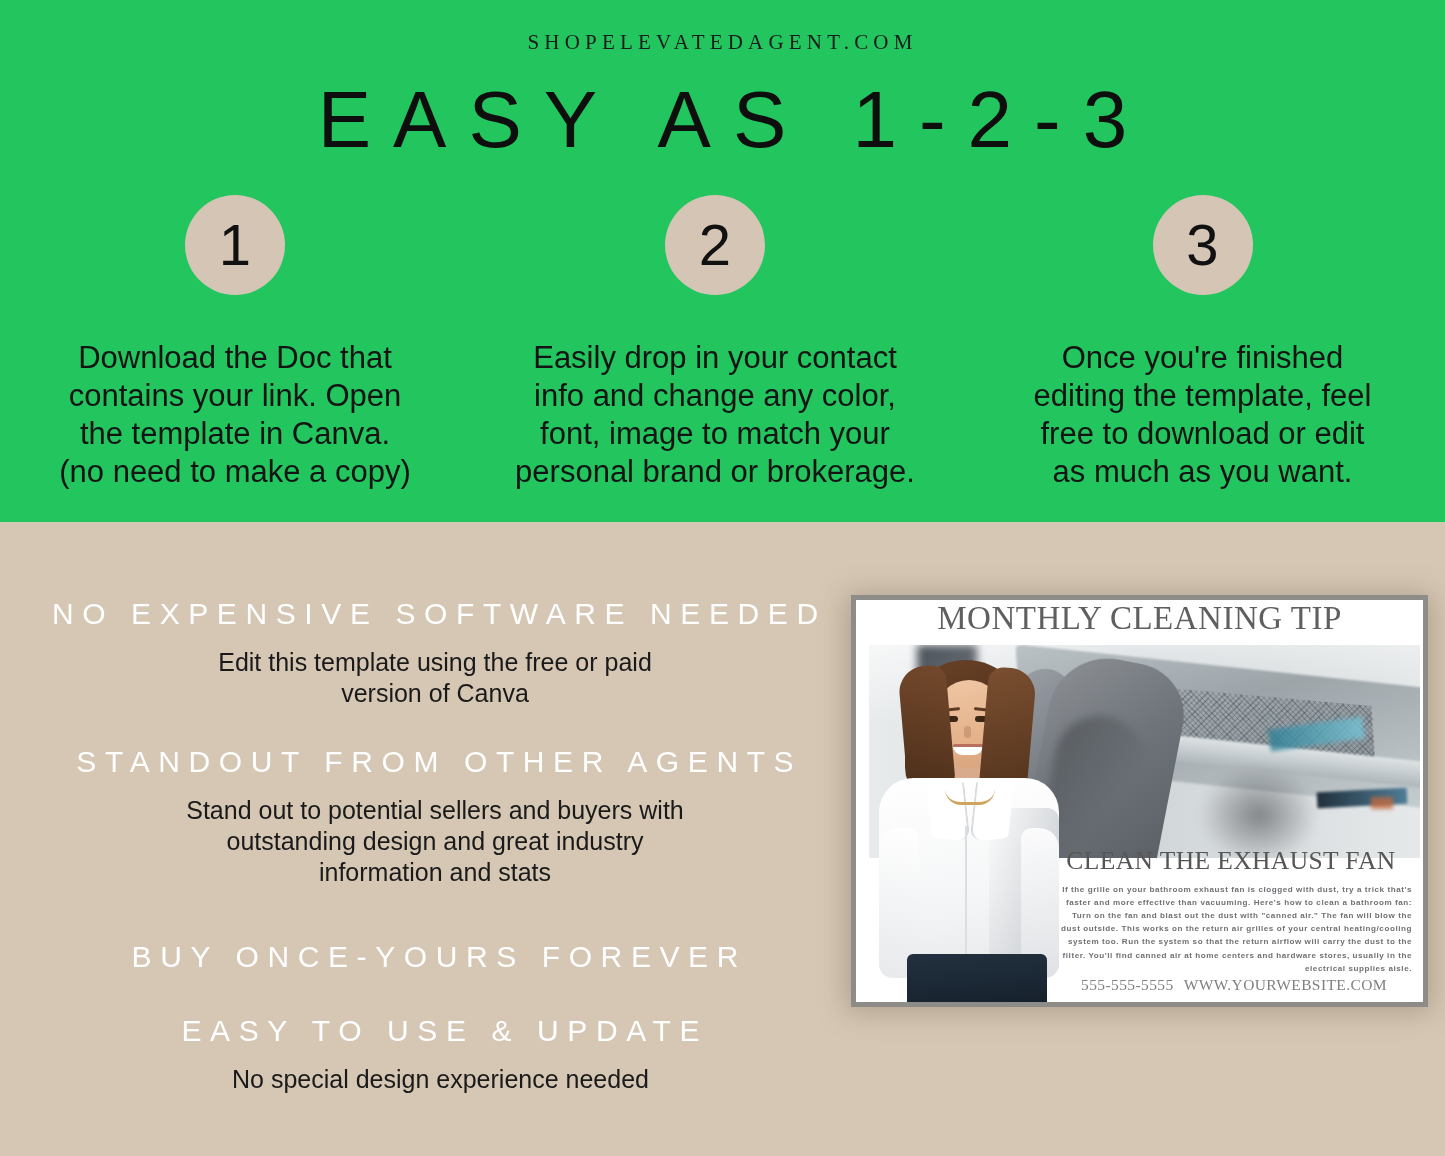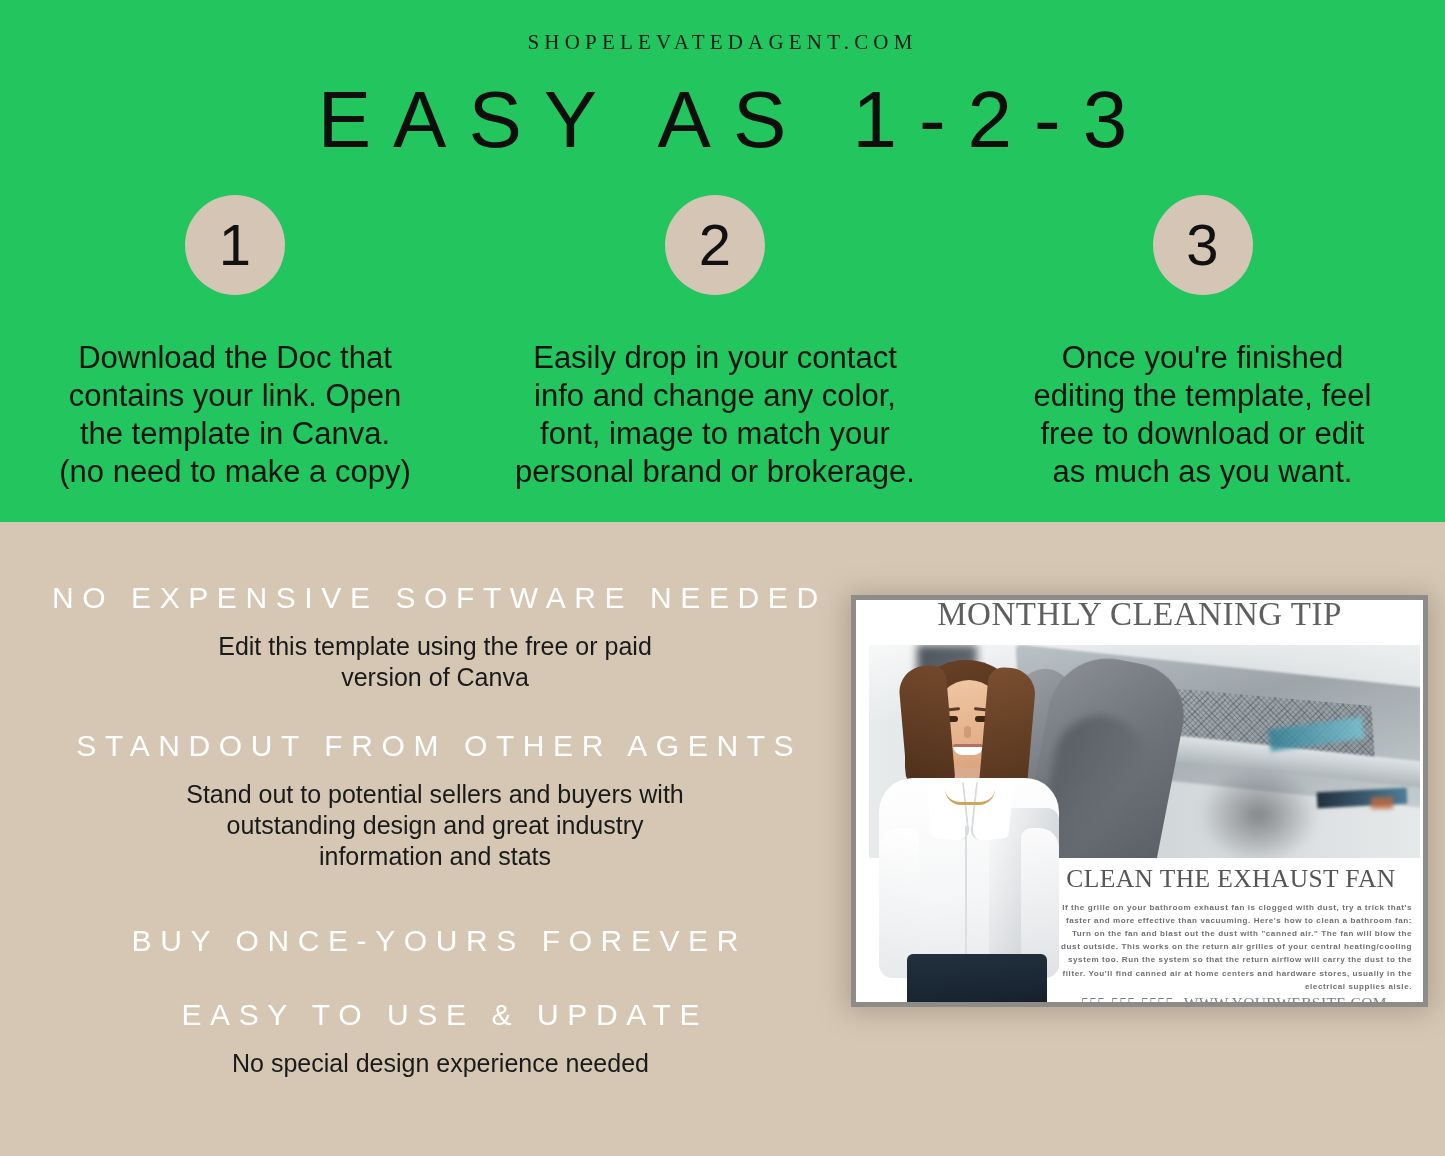--- a/index.html
+++ b/index.html
@@ -142,7 +142,7 @@
     white-space: pre-line;
   }
 
-  .fb-1 { margin-top: 0; }
+  .fb-1 { margin-top: 16px; }
   .fb-2 { margin-top: 34px; }
   .fb-3 { margin-top: 51px; }
   .fb-4 { margin-top: 38px; margin-left: 11px; }

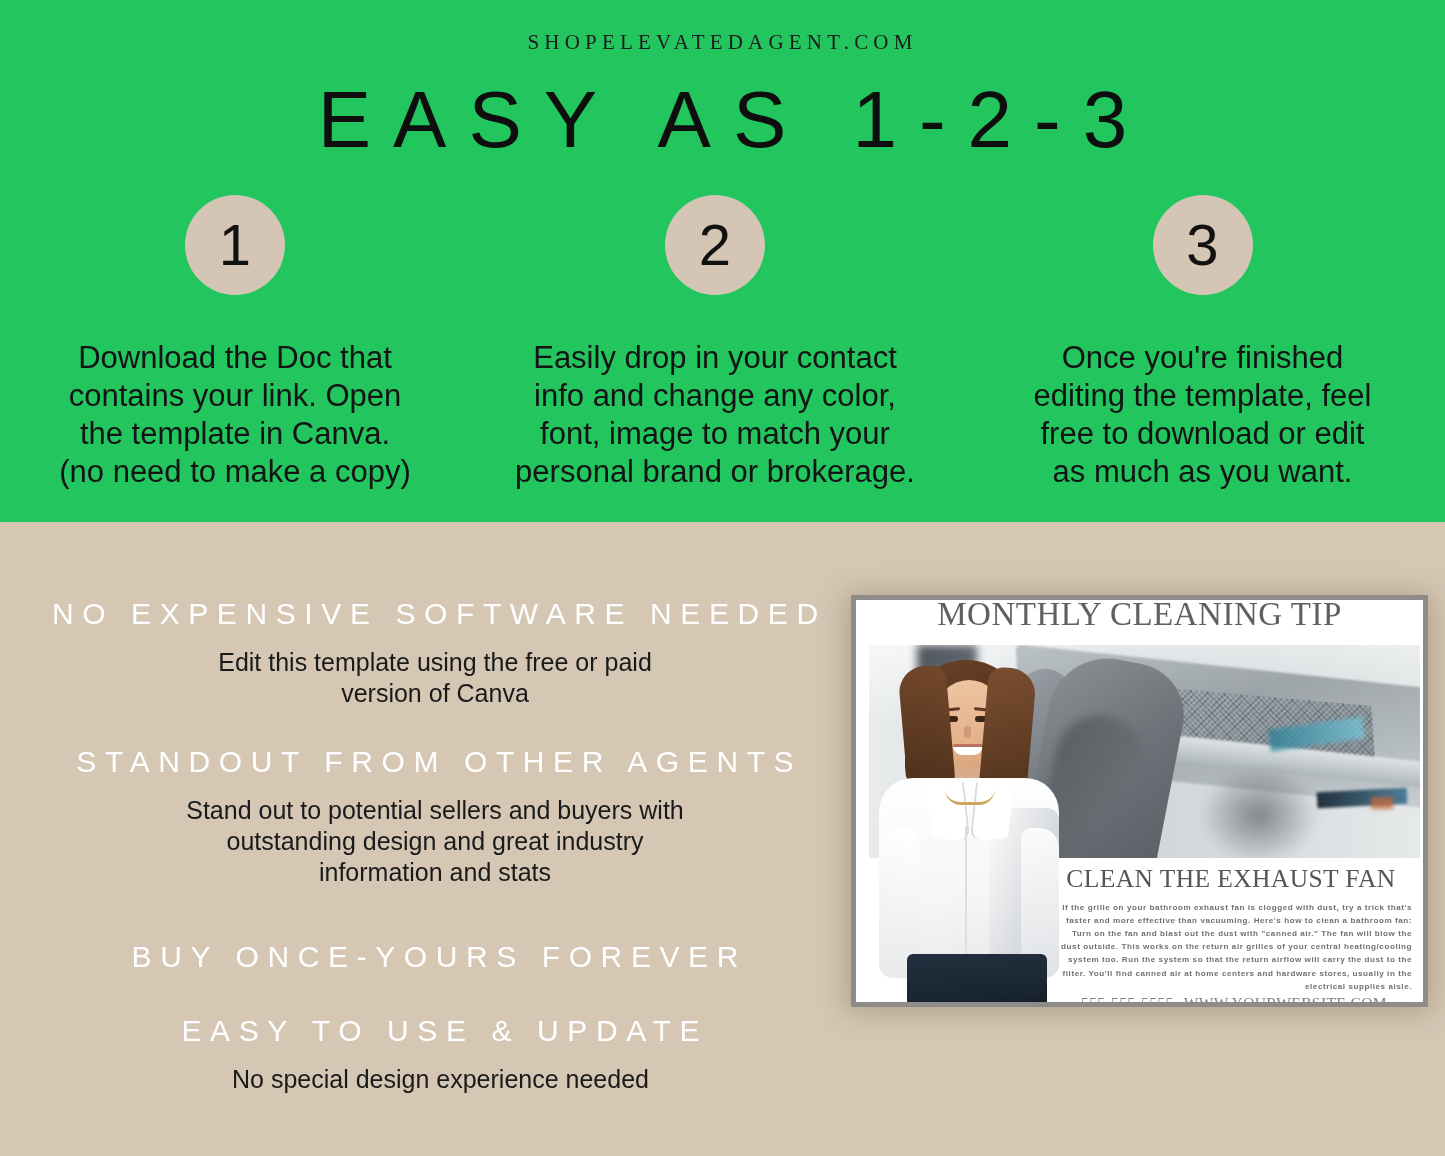--- a/index.html
+++ b/index.html
@@ -185,7 +185,7 @@
     height: 28px;
     background: #ffffff;
     display: flex;
-    align-items: center;
+    align-items: flex-start;
     justify-content: center;
   }
 

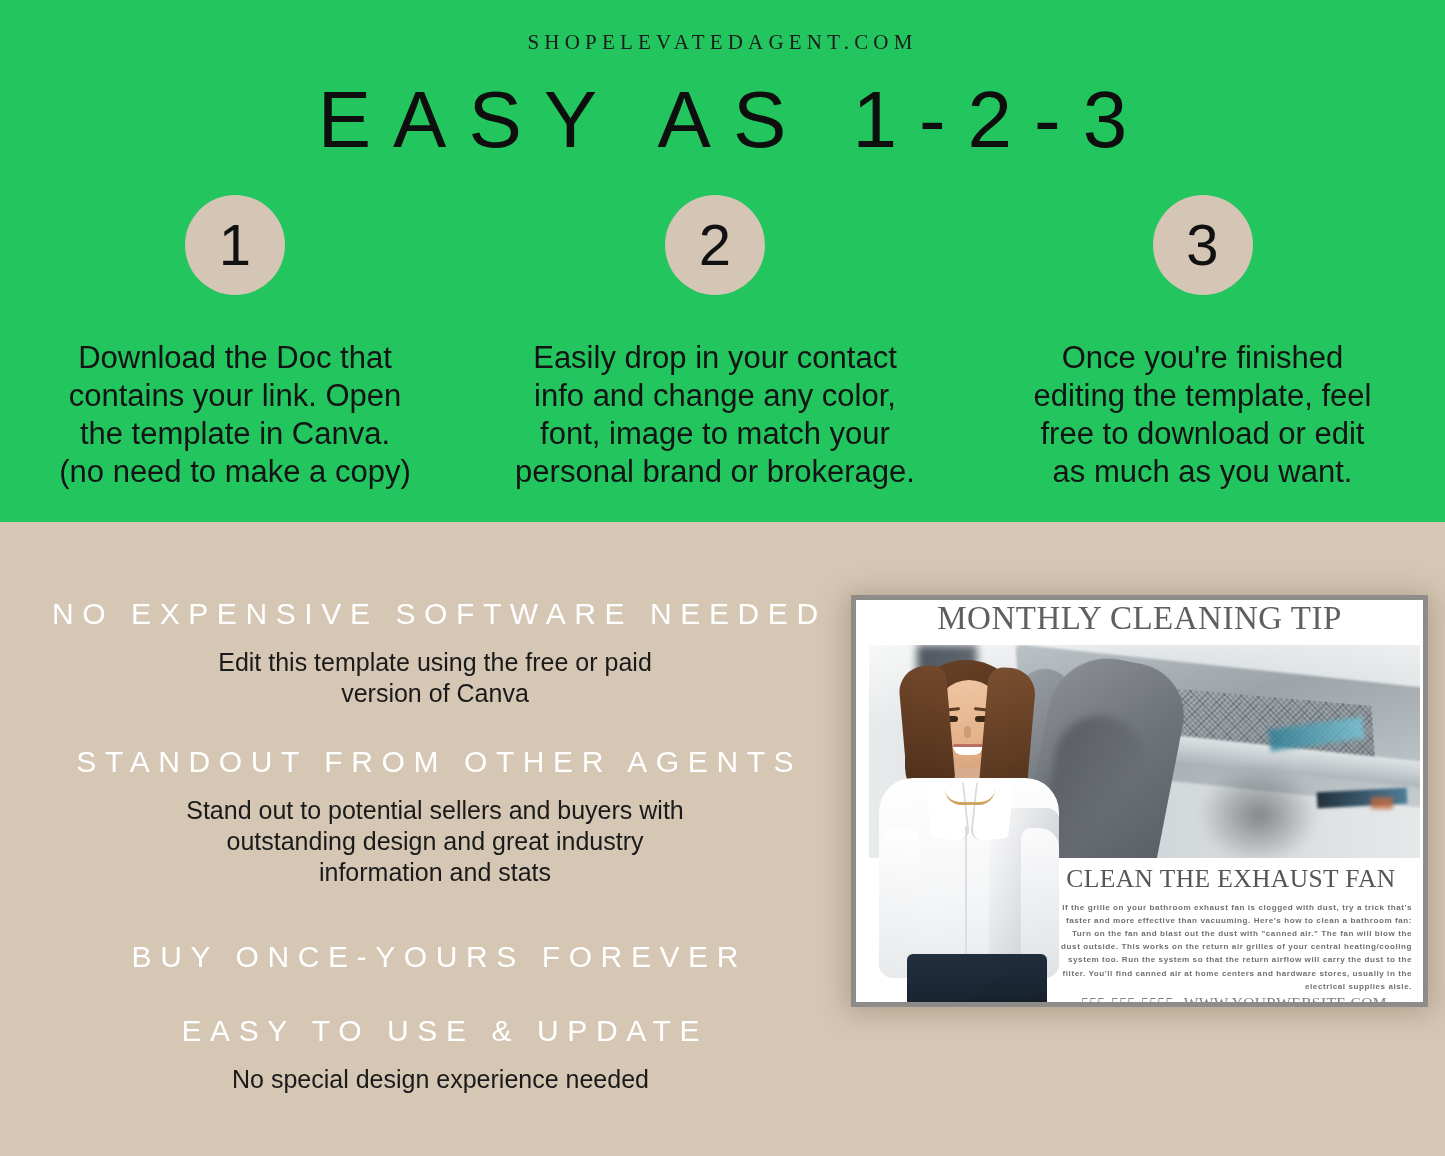--- a/index.html
+++ b/index.html
@@ -467,7 +467,6 @@
     width: 372px;
     height: 150px;
     z-index: 6;
-    margin-top: 18px;
   }
 
   .card-title {

